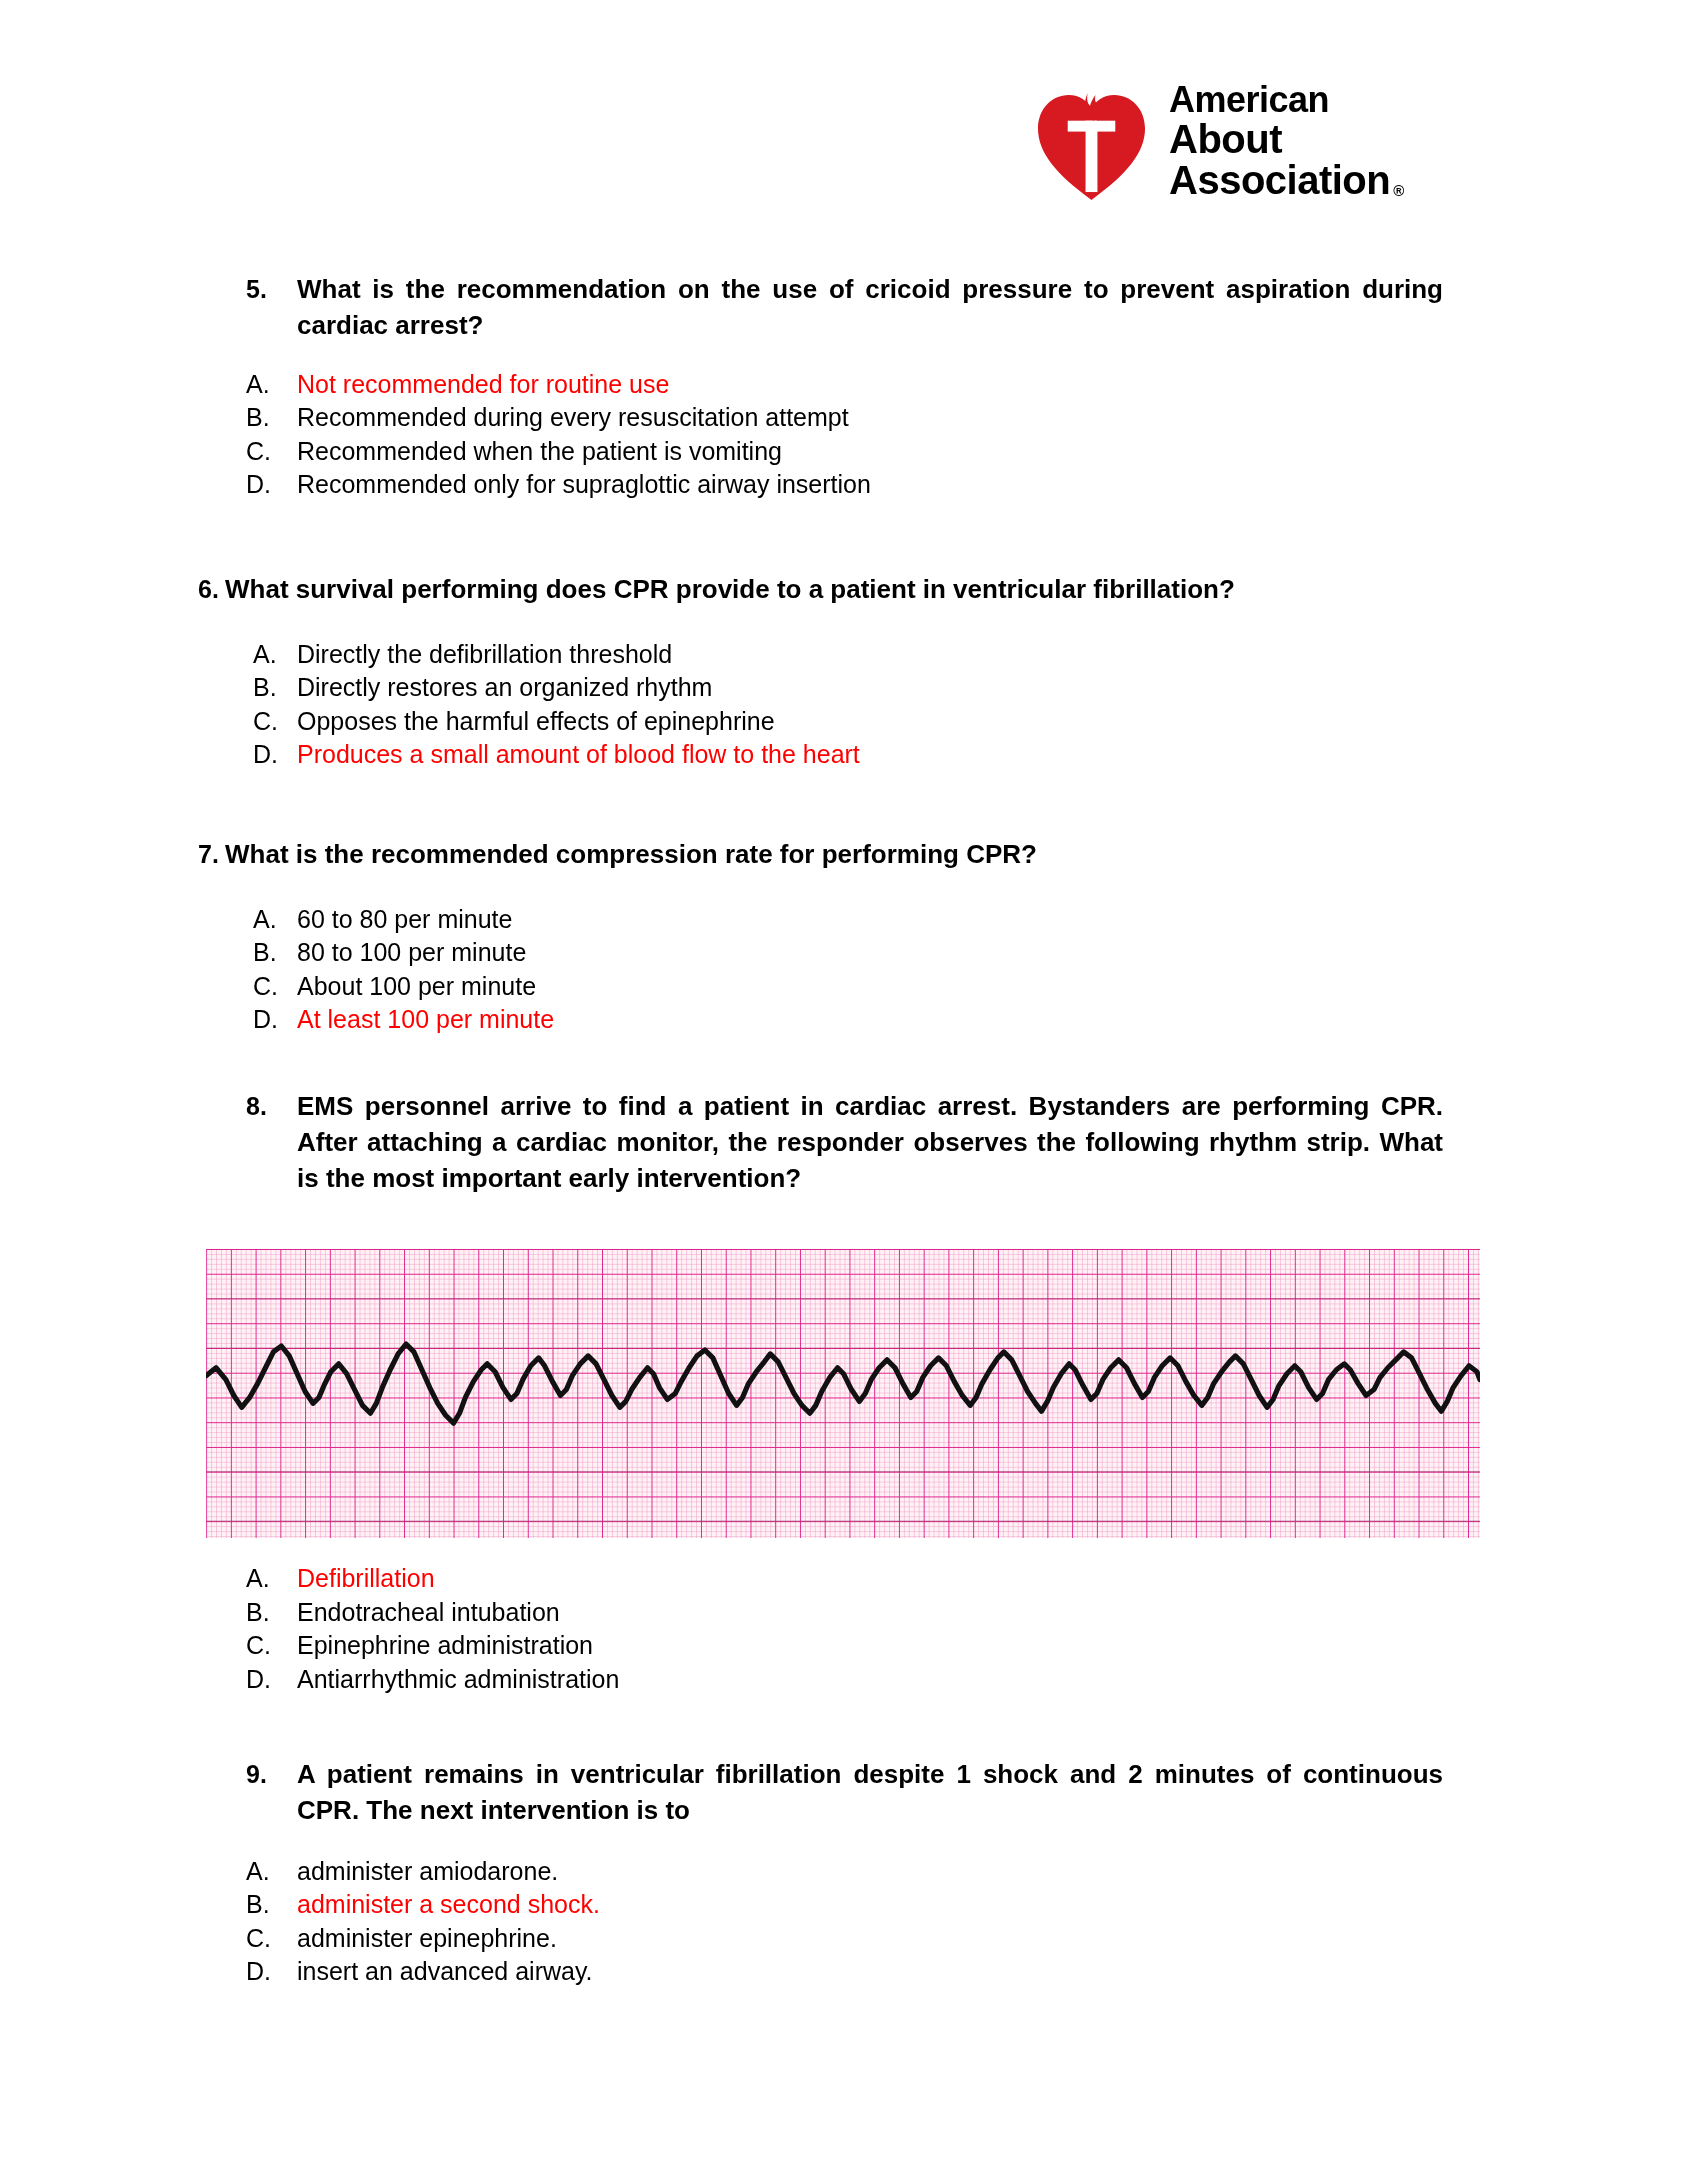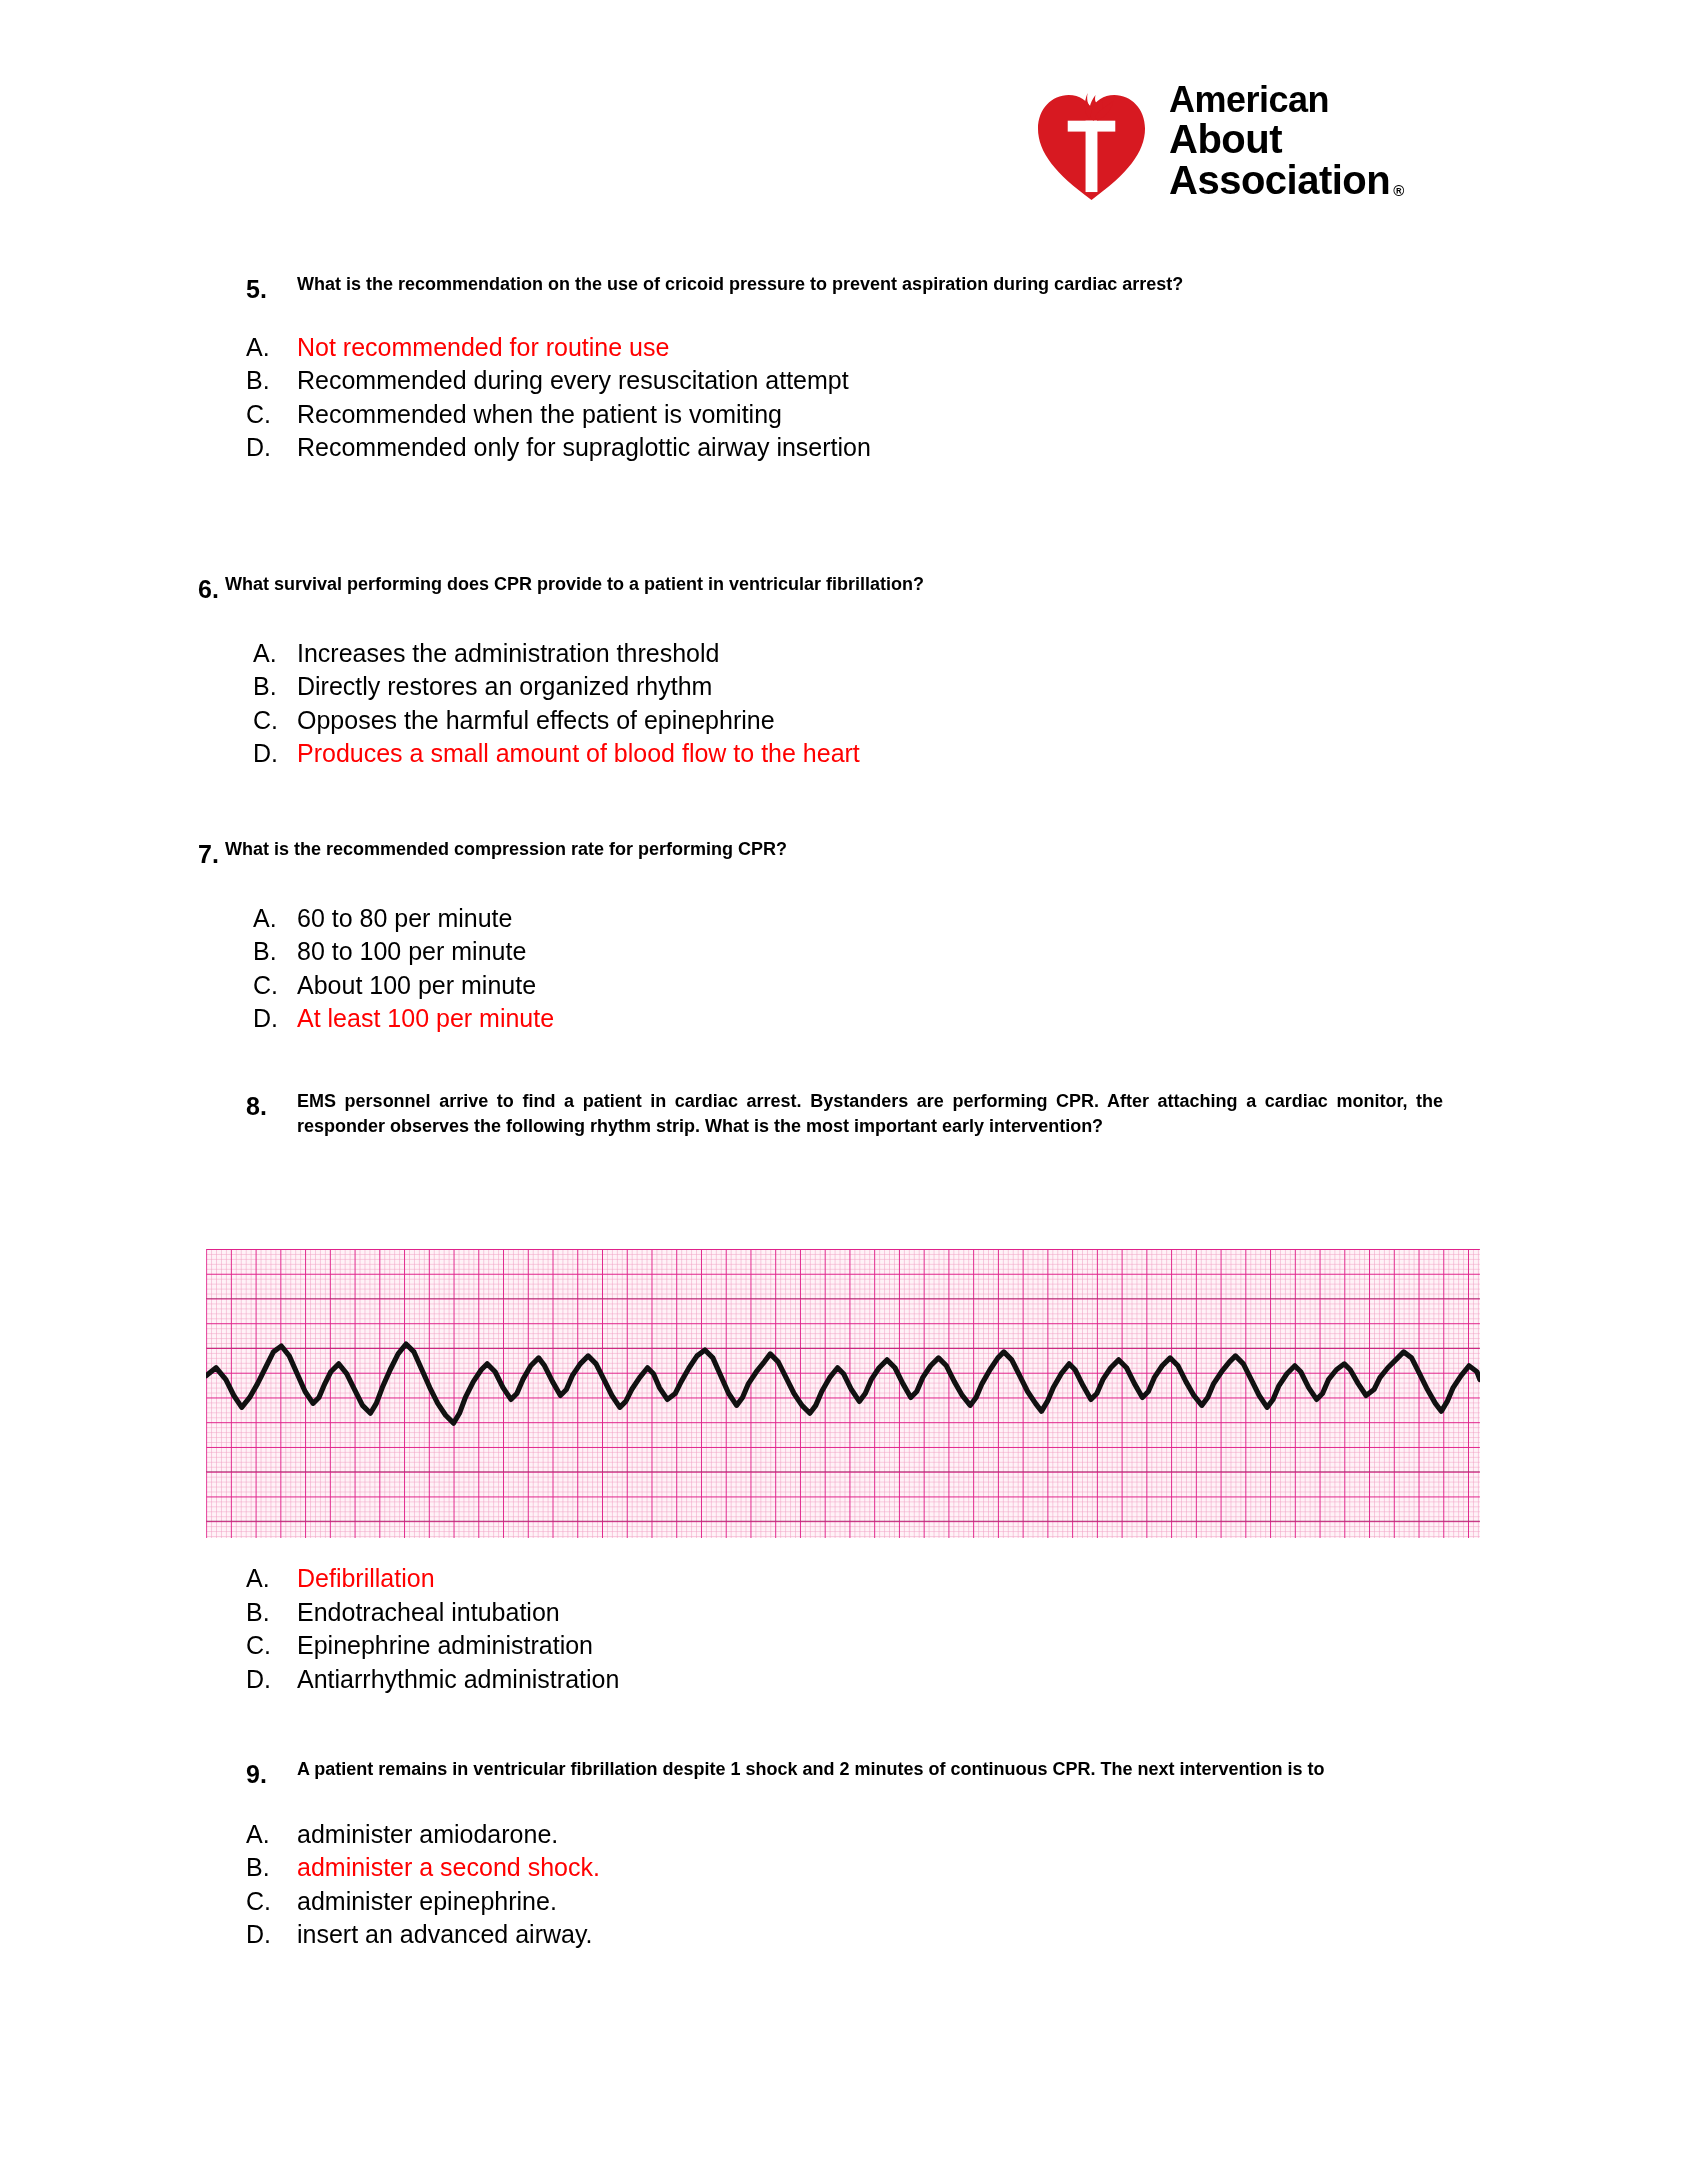--- a/index.html
+++ b/index.html
@@ -79,7 +79,7 @@
   }
   .q-text {
     font-weight: bold;
-    font-size: 18px;
+    font-size: 26px;
     line-height: 1.38;
   }
   .q-text.justify {

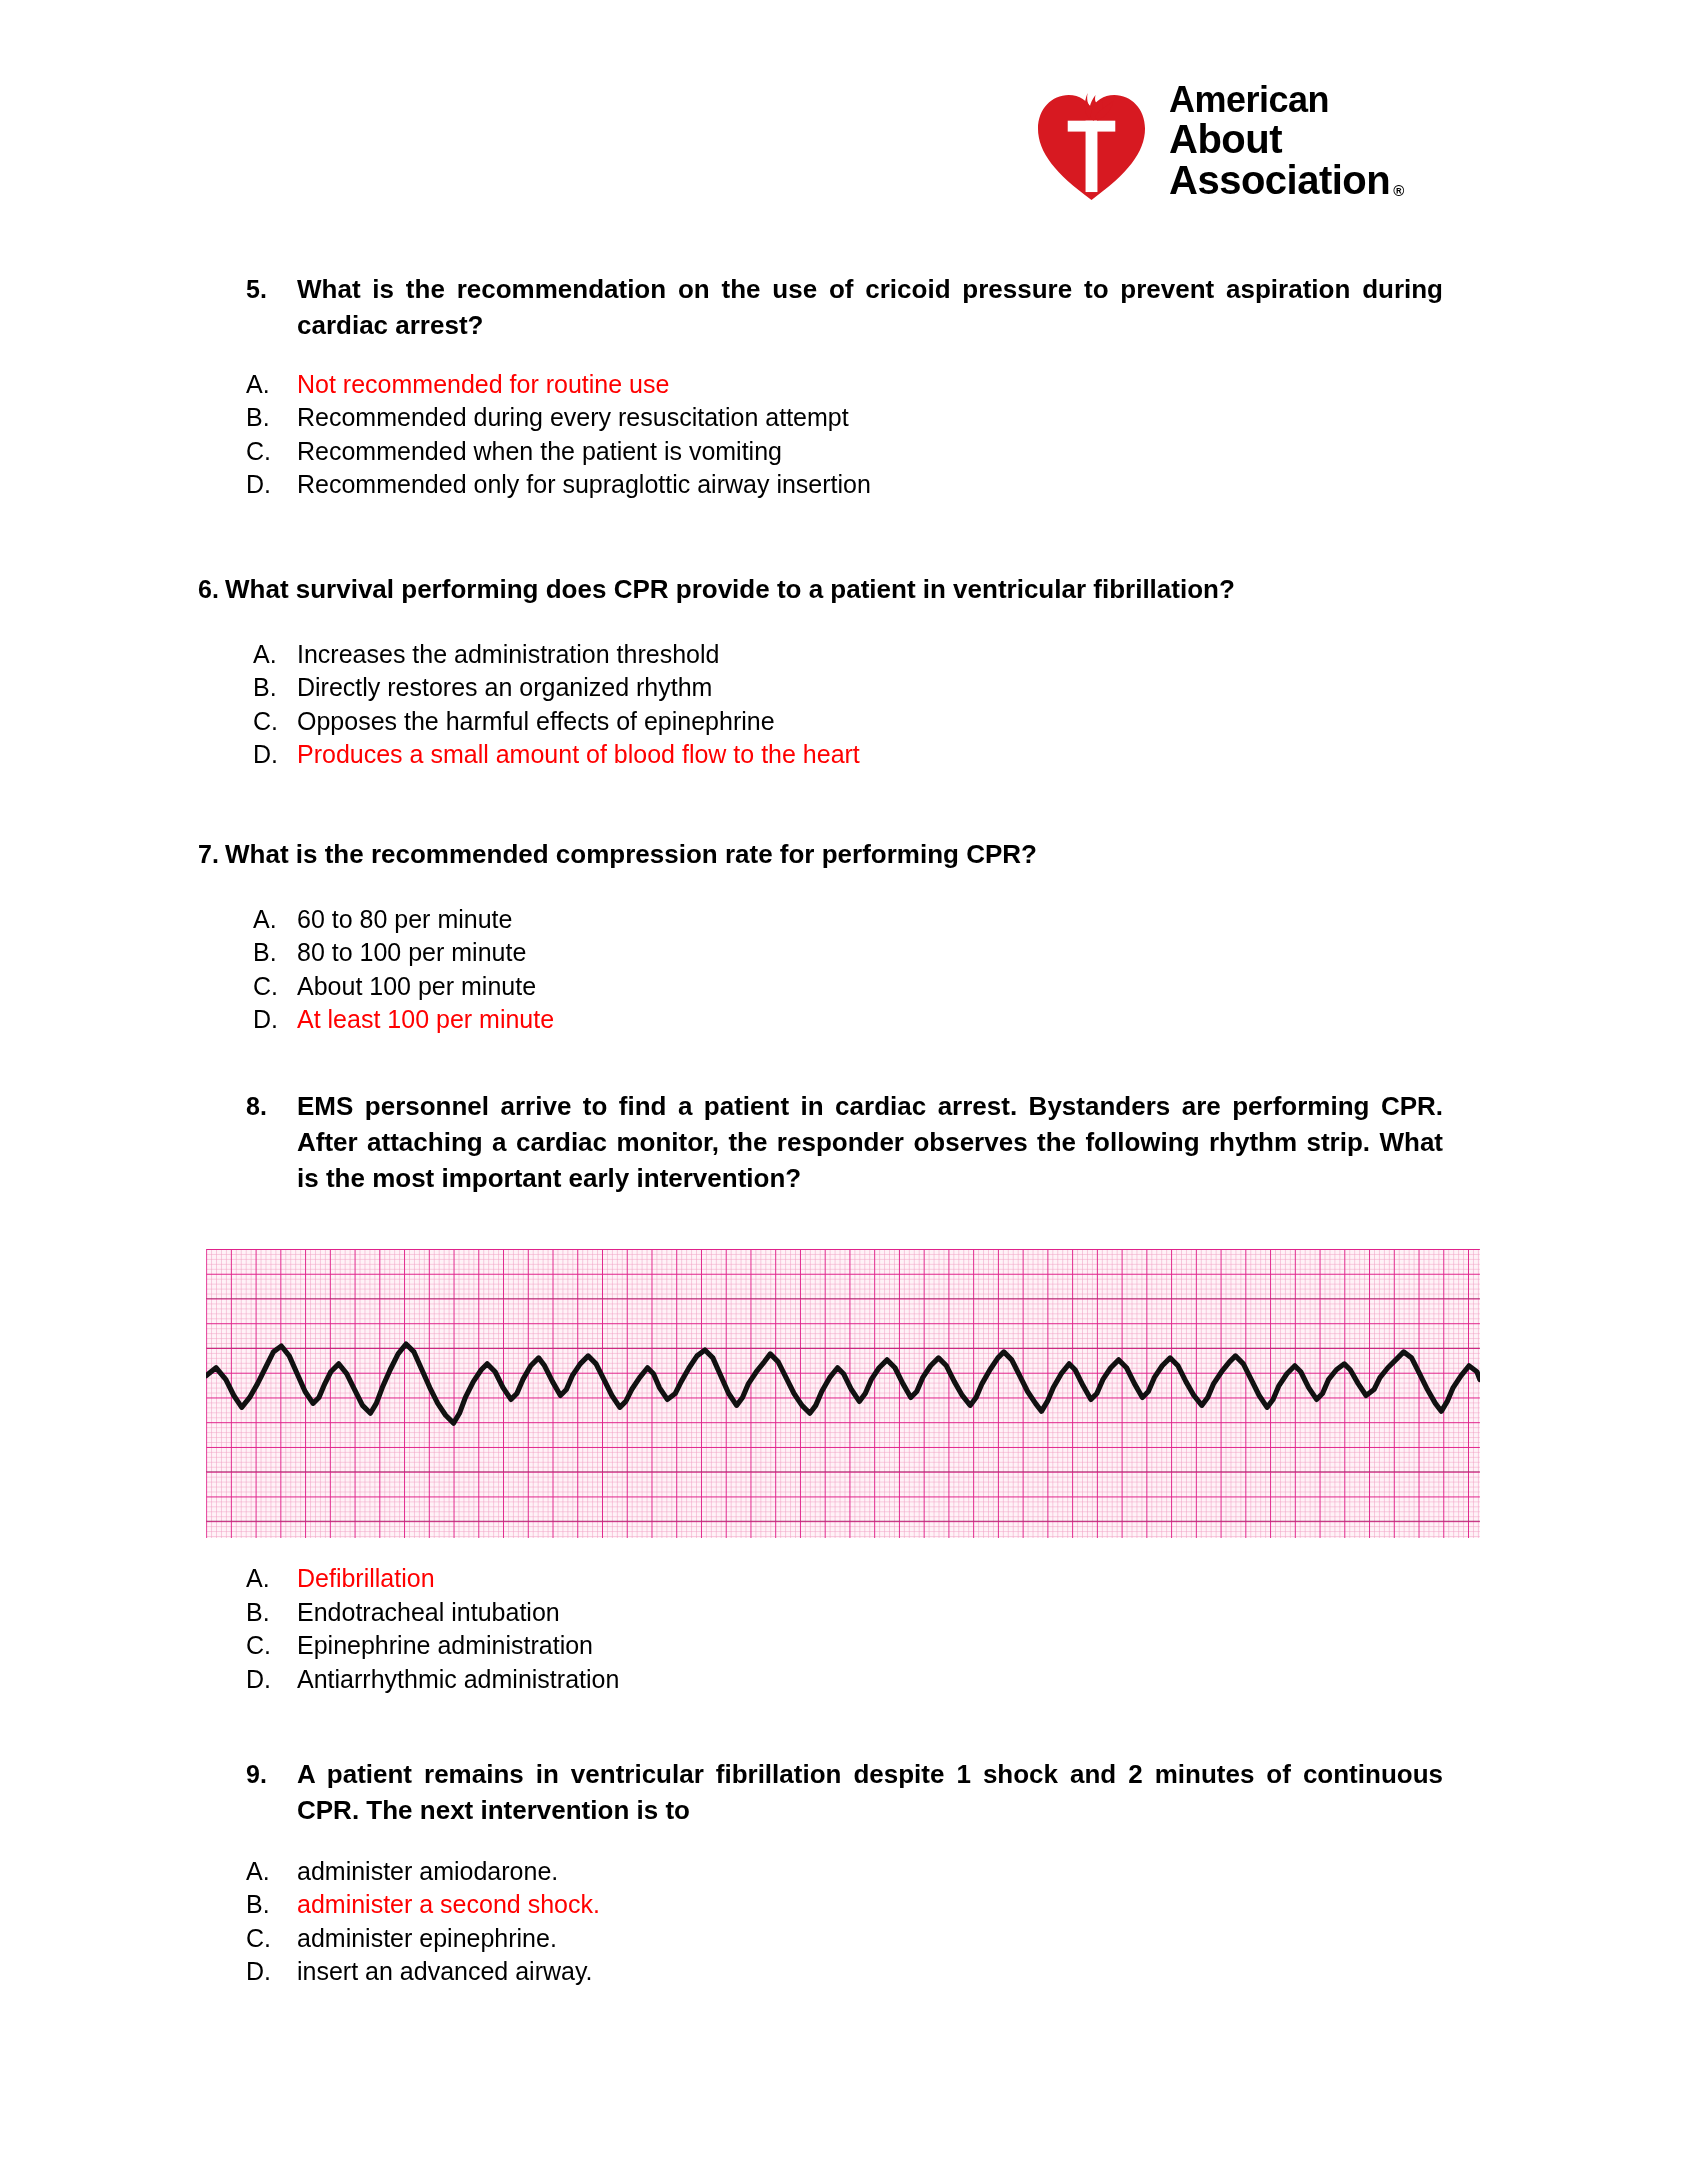--- a/index.html
+++ b/index.html
@@ -171,7 +171,7 @@
     <div class="opts" style="margin-top:30px; margin-left:55px;">
       <div class="opt">
         <span class="opt-letter" style="width:44px;">A.</span>
-        <span class="opt-text">Increases the administration threshold</span>
+        <span class="opt-text">Directly the defibrillation threshold</span>
       </div>
       <div class="opt">
         <span class="opt-letter" style="width:44px;">B.</span>

